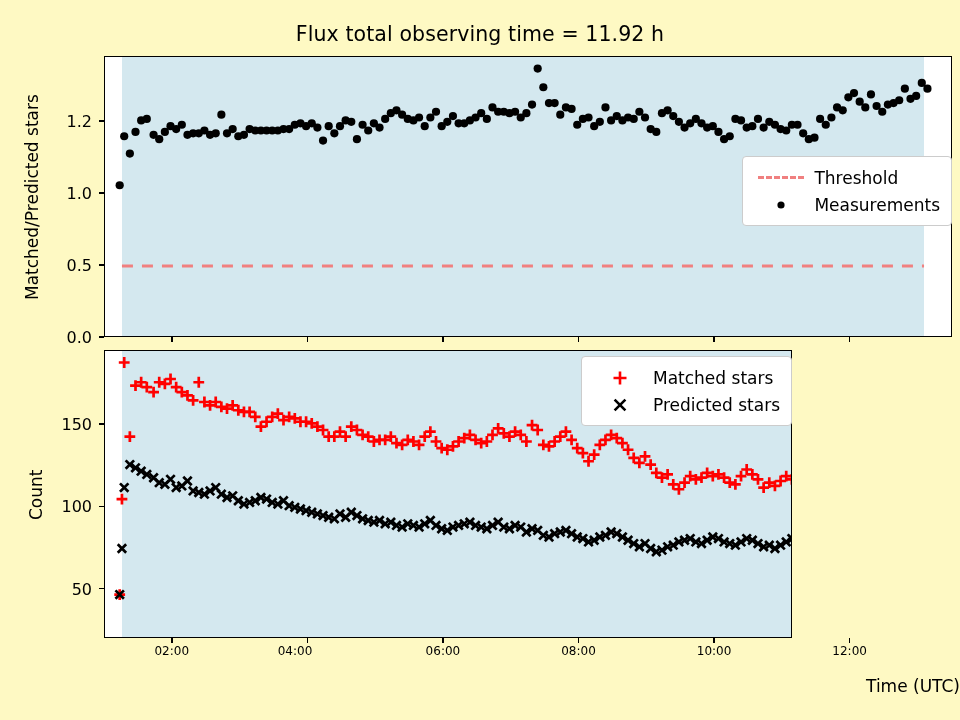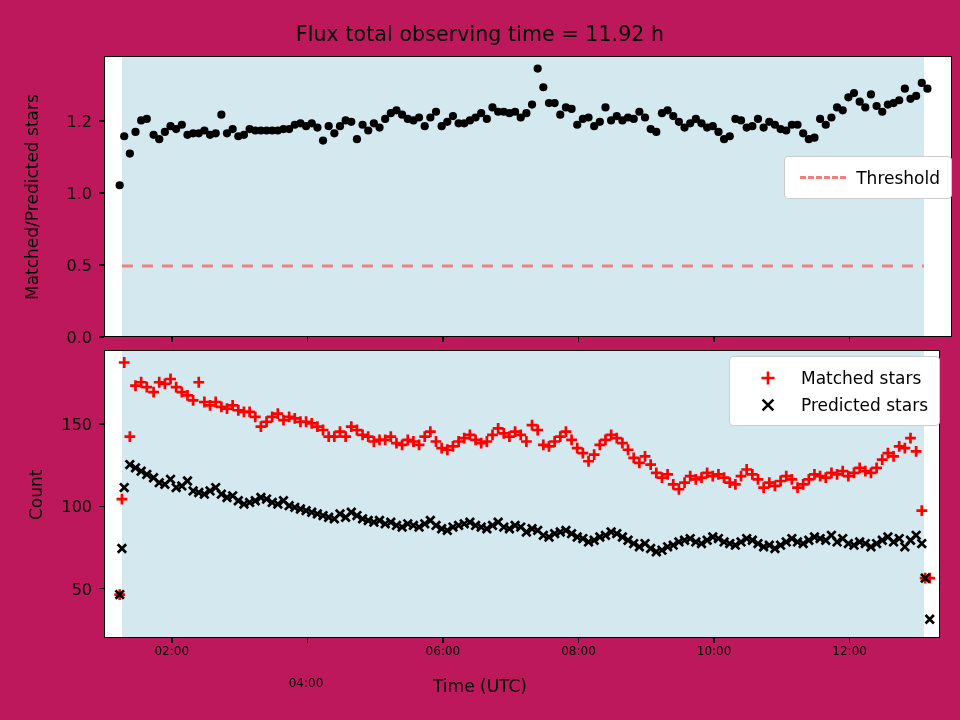--- a/index.html
+++ b/index.html
@@ -4,7 +4,7 @@
 <style>
   html,body{margin:0;padding:0;background:#ffffff;}
   body{width:960px;height:720px;font-family:"DejaVu Sans",sans-serif;color:#000;}
-  #figure{position:relative;width:960px;height:720px;overflow:hidden;background:#be185d;}
+  #figure{position:relative;width:960px;height:720px;overflow:hidden;background:#fef9c3;}
 
   .axes{position:absolute;box-sizing:border-box;border:1.6px solid #000;background:#fff;}
   #axes-top{left:104px;top:56px;width:848px;height:281px;}

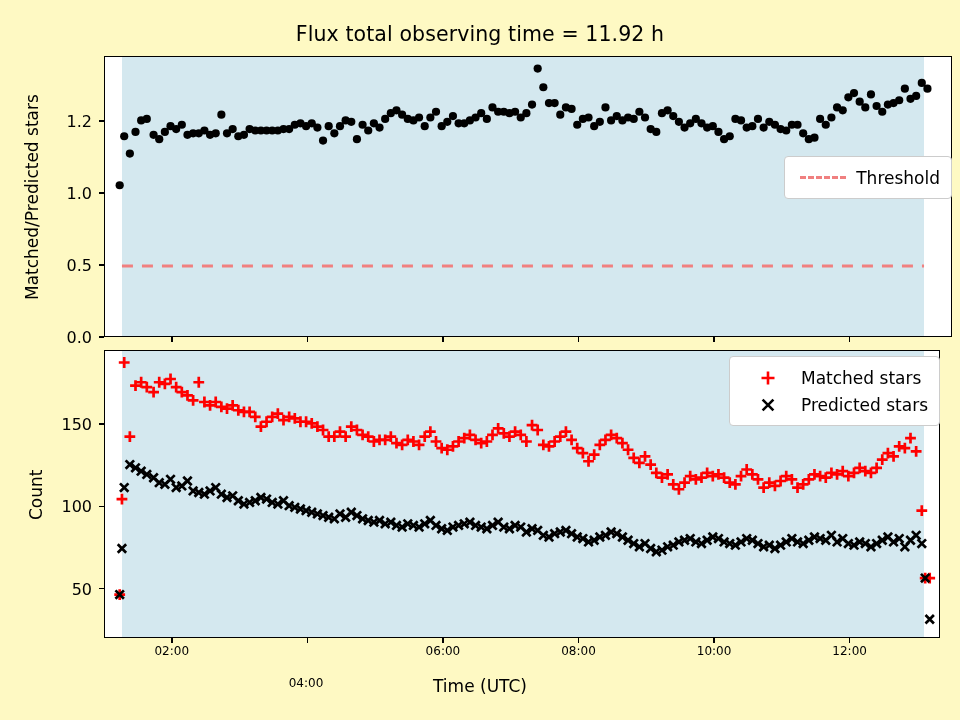--- a/index.html
+++ b/index.html
@@ -207,6 +207,14 @@
             <span class="dashline"></span>
           </span>
         <span class="legend-text">Threshold</span>
+      </div>
+      <div class="legend-row">
+        <span class="legend-key">
+          <svg width="14" height="14">
+              <circle cx="7" cy="7" r="3.6" fill="#000"></circle>
+            </svg>
+        </span>
+        <span class="legend-text">Measurements</span>
       </div>
     </div>
   </div>

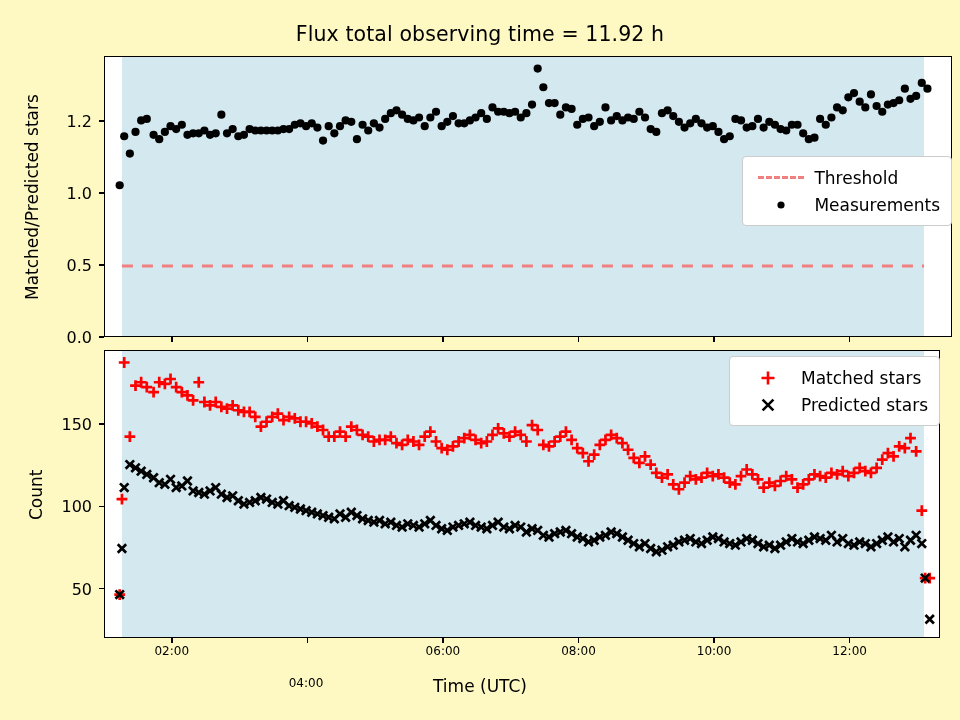--- a/index.html
+++ b/index.html
@@ -8,7 +8,7 @@
 
   .axes{position:absolute;box-sizing:border-box;border:1.6px solid #000;background:#fff;}
   #axes-top{left:104px;top:56px;width:848px;height:281px;}
-  #axes-bottom{left:104px;top:350px;width:836px;height:288px;}
+  #axes-bottom{left:104px;top:350px;width:688px;height:288px;}
 
   .plotsurface{position:absolute;left:0;top:0;width:100%;height:100%;overflow:hidden;}
   .shade{position:absolute;top:0;height:100%;background:#d4e8ef;}

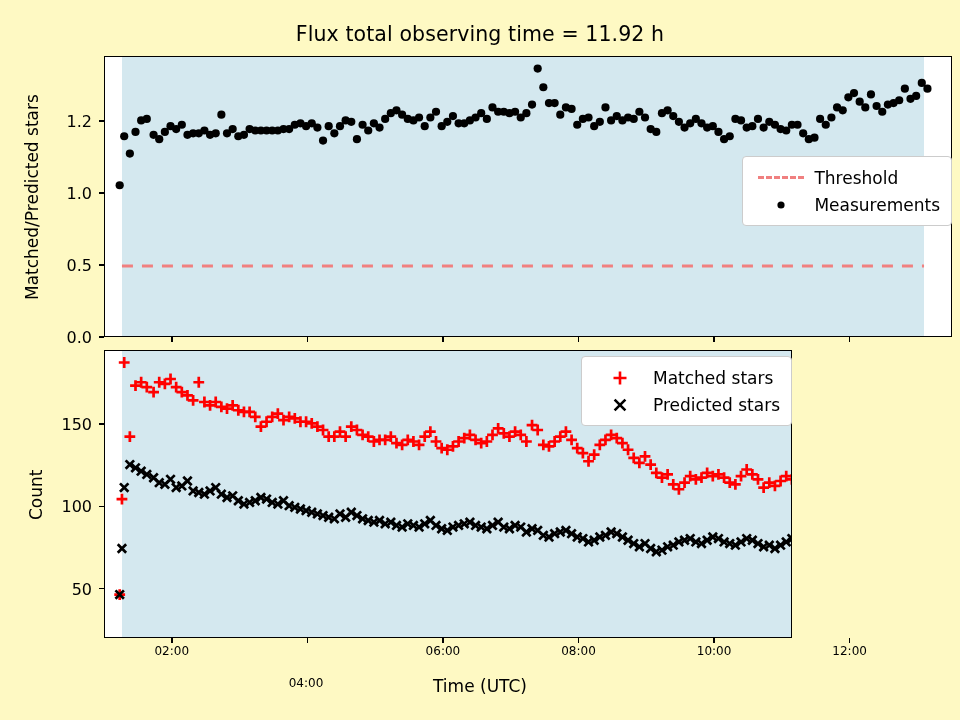--- a/index.html
+++ b/index.html
@@ -568,7 +568,7 @@
       <div class="tickmark-x" style="left: 66.9838px;"></div>
       <div class="tick-label-x" style="left: 67.7838px;">02:00</div>
       <div class="tickmark-x" style="left: 202.551px;"></div>
-      <div class="tick-label-x" style="left: 202px; margin-top: 32px;">04:00</div>
+      <div class="tick-label-x" style="left: 191px;">04:00</div>
       <div class="tickmark-x" style="left: 338.119px;"></div>
       <div class="tick-label-x" style="left: 338.919px;">06:00</div>
       <div class="tickmark-x" style="left: 473.686px;"></div>

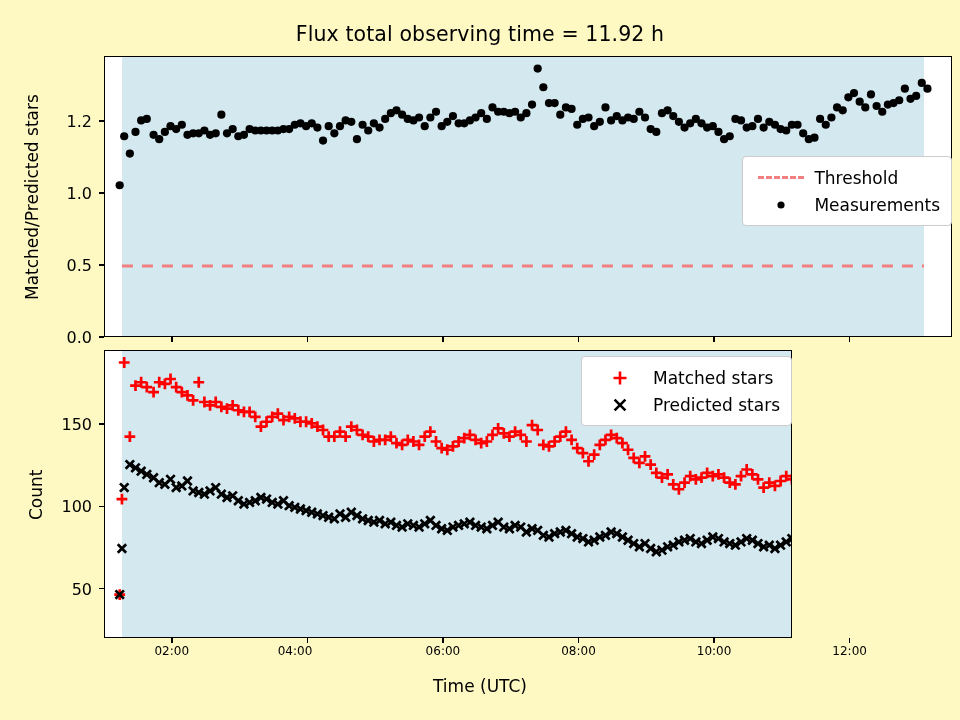--- a/index.html
+++ b/index.html
@@ -21,7 +21,7 @@
   .ylabel{position:absolute;transform-origin:0 0;white-space:nowrap;font-size:17px;color:#000;}
   #ylabel-top{left:22px;top:320px;transform:rotate(-90deg);}
   #ylabel-bottom{left:26px;top:560px;transform:rotate(-90deg);}
-  .xlabel{position:absolute;top:676px;left:0;width:960px;text-align:center;font-size:17px;}
+  .xlabel{position:absolute;top:676px;left:0;width:960px;text-align:right;font-size:17px;}
 
   .tick-label-y{position:absolute;right:0;width:48px;text-align:right;font-size:16px;
     transform:translateY(-50%);color:#000;}

